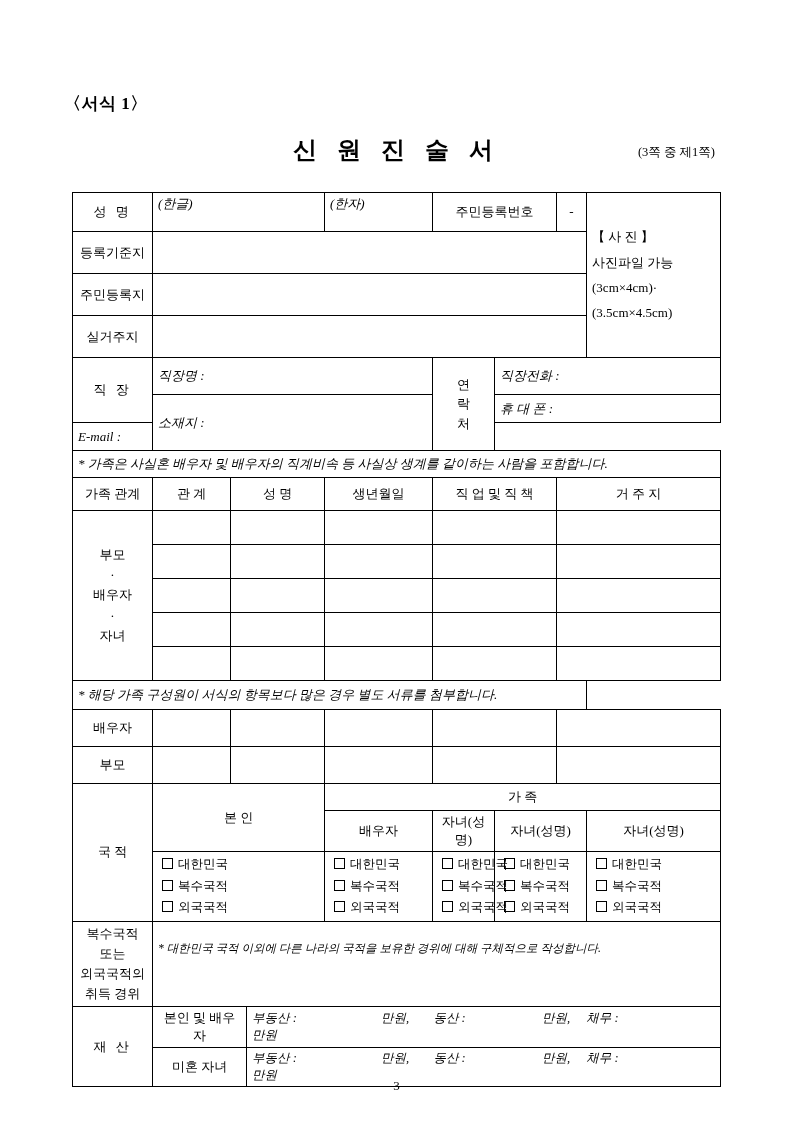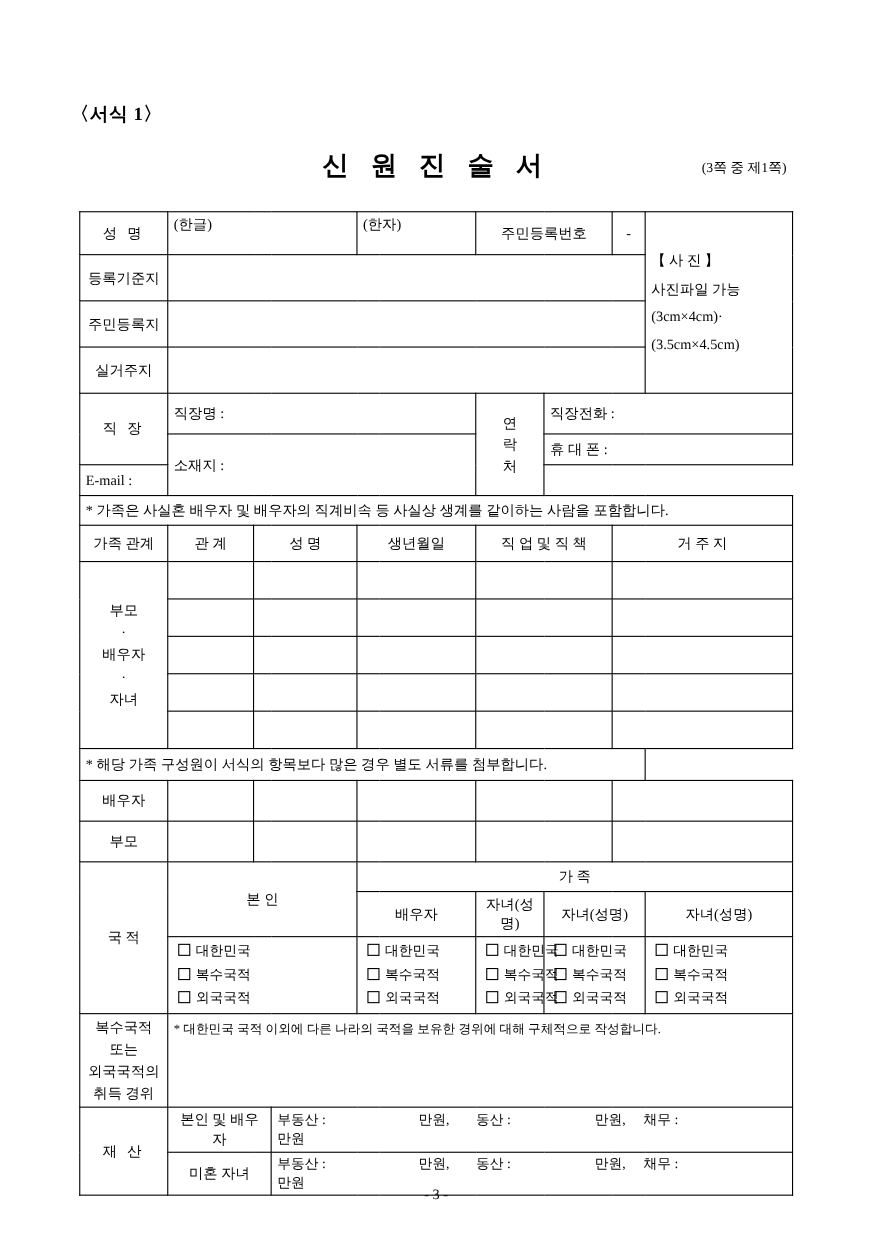--- a/index.html
+++ b/index.html
@@ -93,7 +93,7 @@
     height: 22px;
   }
   .c { text-align: center; }
-  .l { text-align: left; }
+  .l { text-align: left; font-style: italic; }
   .sp1 { letter-spacing: 3px; }
   .small { font-size: 11.5px; }
   .xsmall { font-size: 11px; }

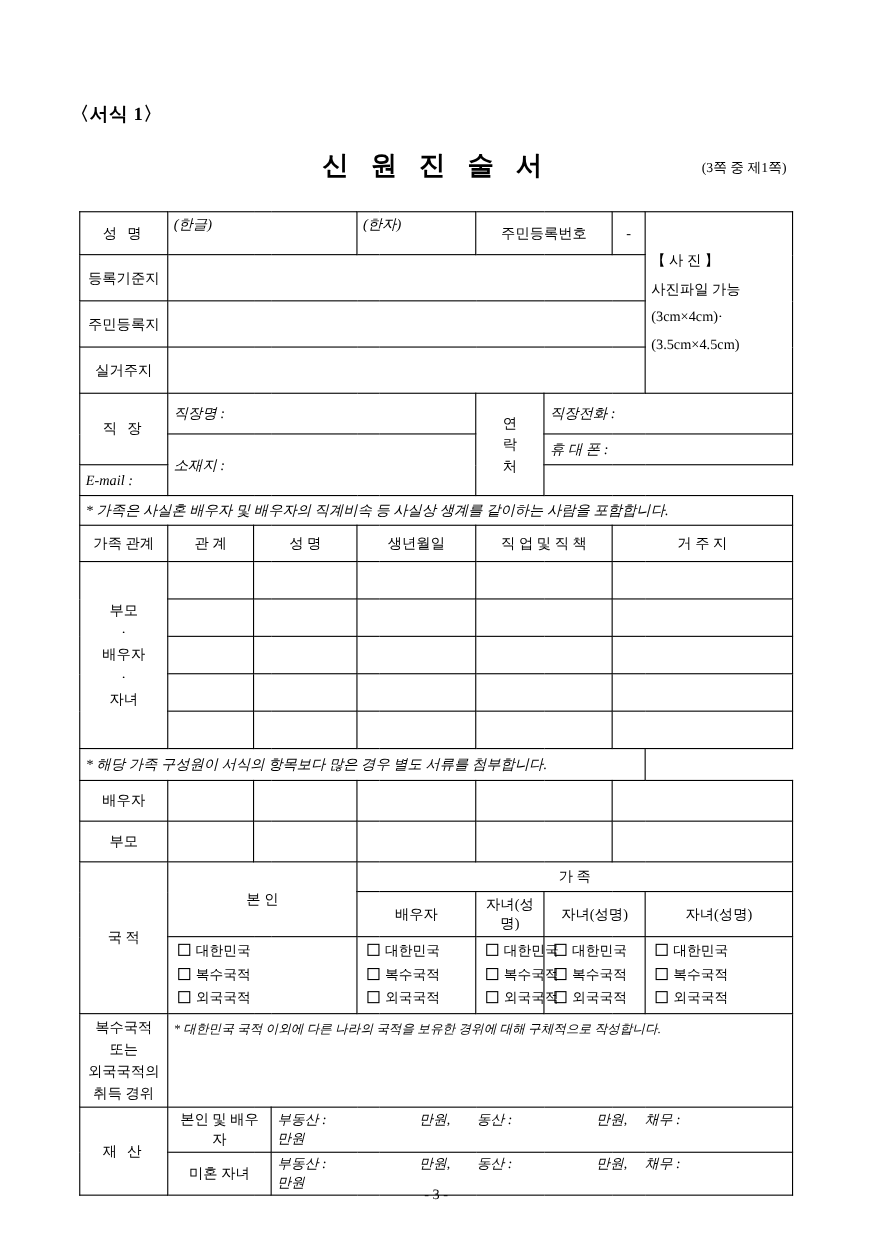--- a/index.html
+++ b/index.html
@@ -341,7 +341,7 @@
         <span class="stack-line">외국국적의</span>
         <span class="stack-line">취득 경위</span>
       </td>
-      <td colspan="9" class="l" style="vertical-align:top; padding-top:5px;">
+      <td colspan="9" class="l" style="vertical-align:top; padding-top:18px;">
         <span class="small">* 대한민국 국적 이외에 다른 나라의 국적을 보유한 경위에 대해 구체적으로 작성합니다.</span>
       </td>
     </tr>

